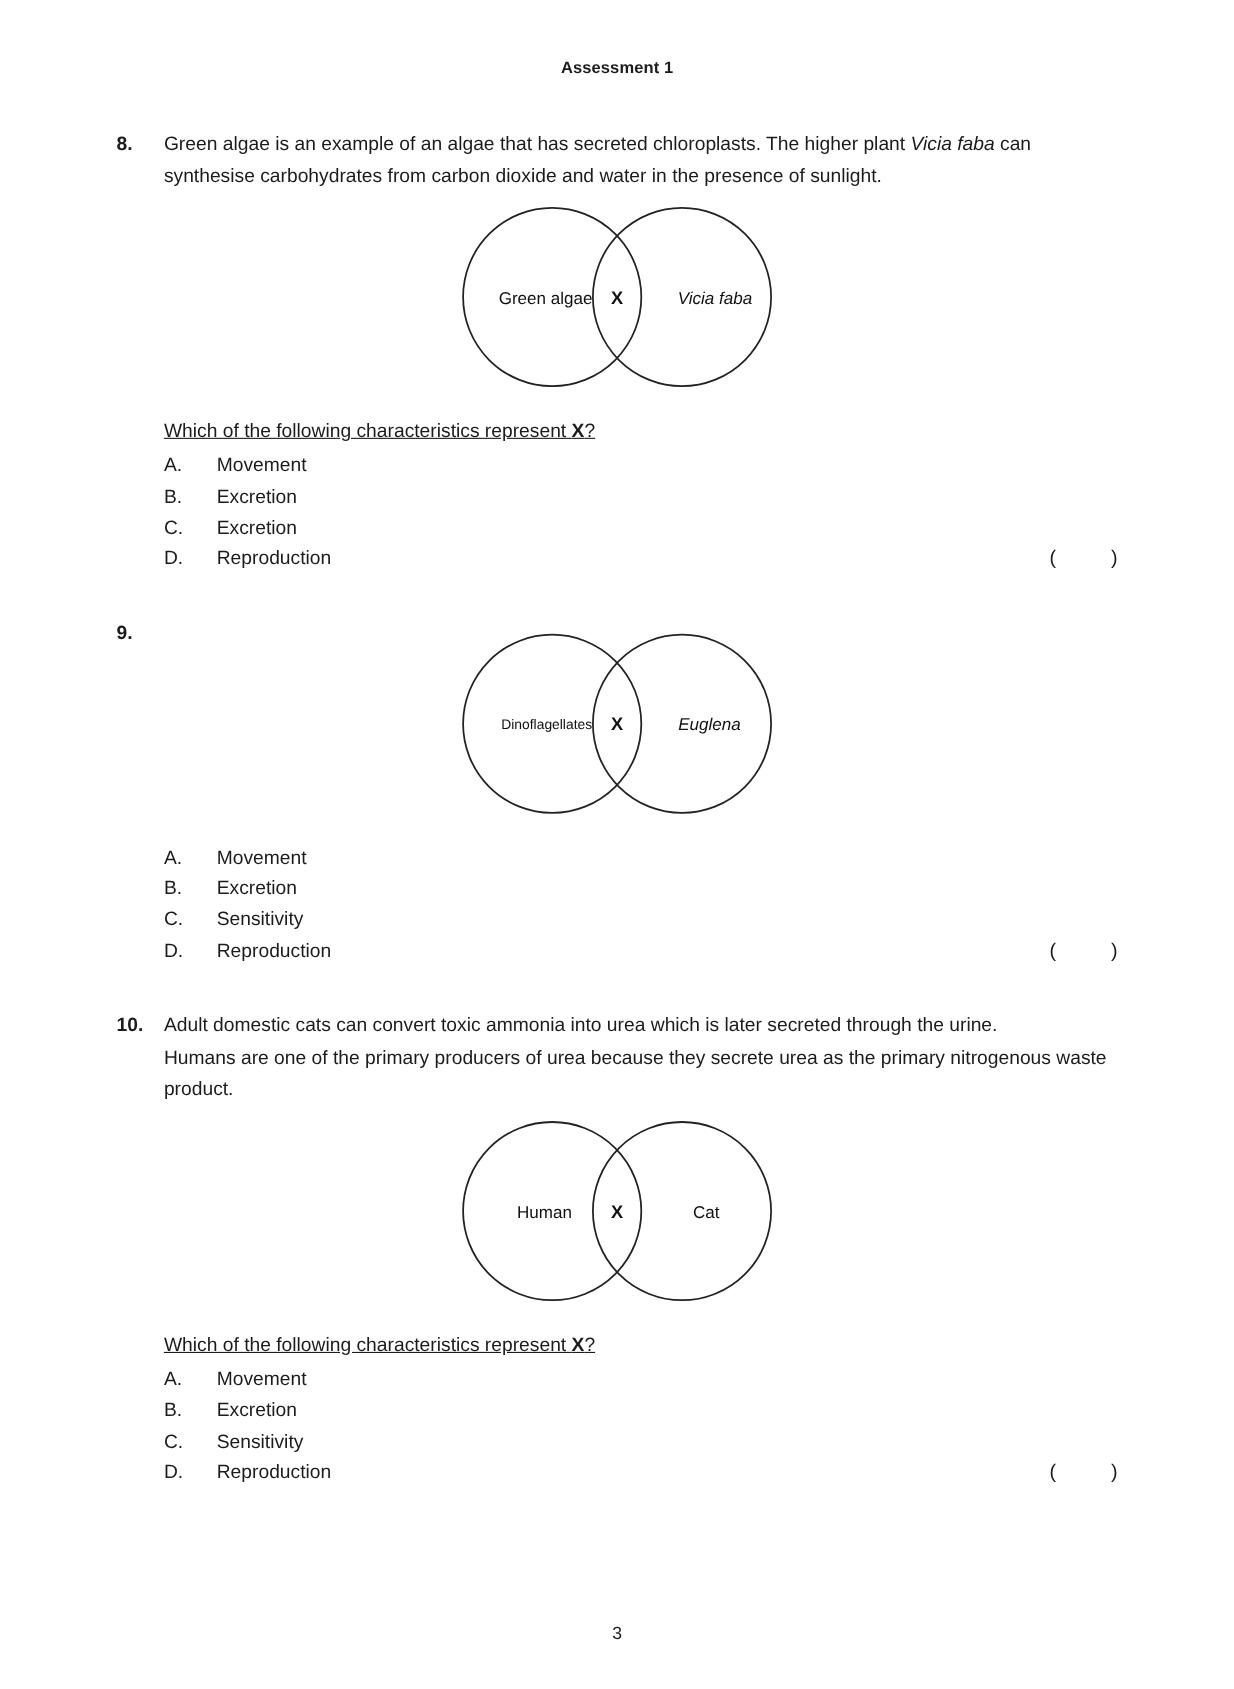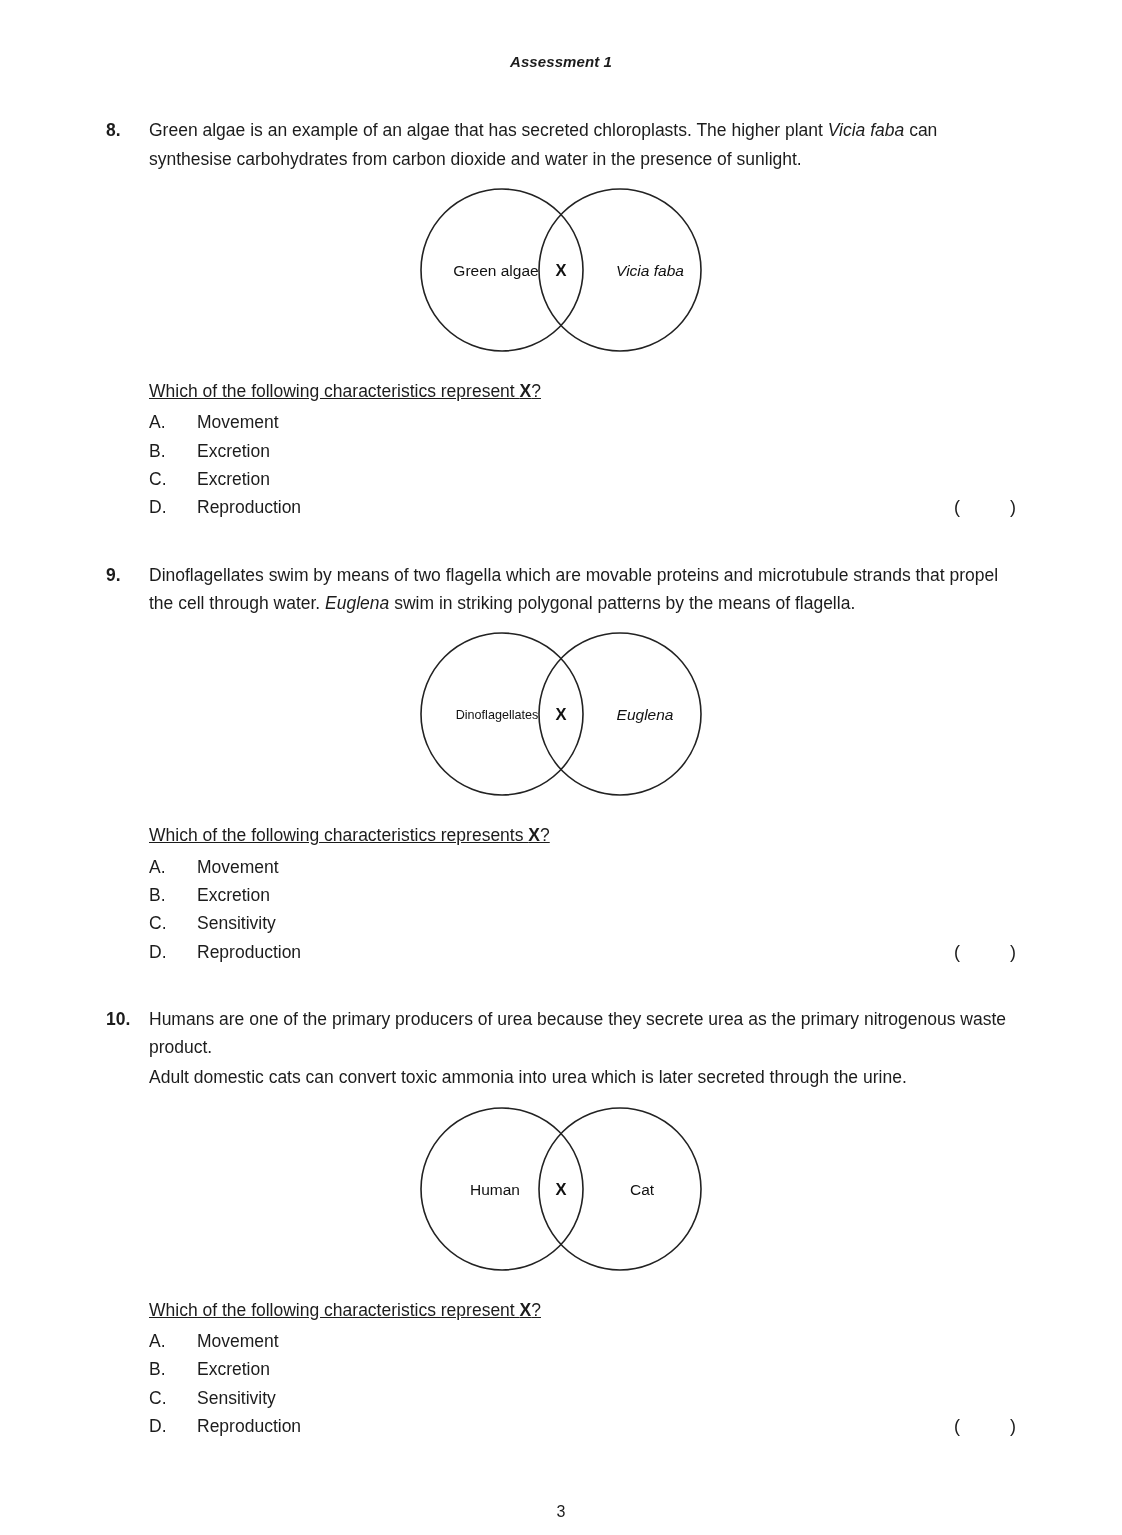--- a/index.html
+++ b/index.html
@@ -23,7 +23,6 @@
     font-size: 15px;
     margin-bottom: 42px;
     letter-spacing: 0.1px;
-    font-style: italic;
   }
   .question { display: flex; margin-bottom: 38px; }
   .q-num { font-weight: bold; width: 43px; flex: none; }

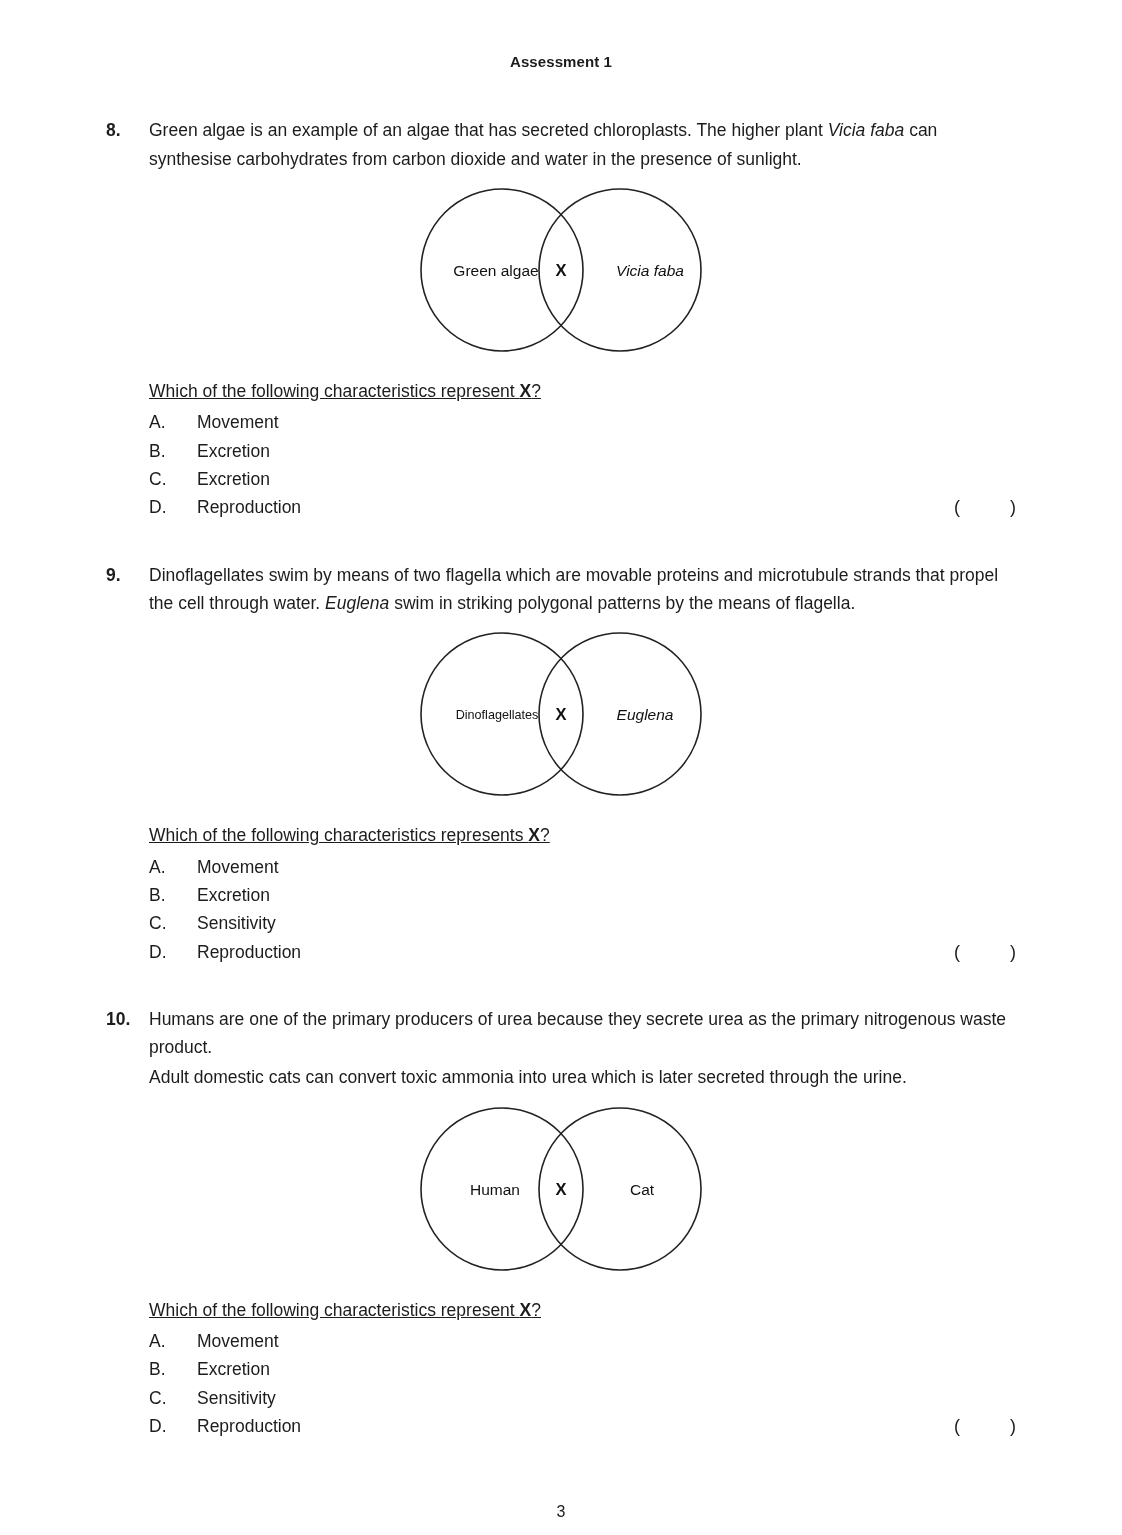--- a/index.html
+++ b/index.html
@@ -111,7 +111,6 @@
   <div class="question">
     <div class="q-num">9.</div>
     <div class="q-body">
-      <p class="stem"><span>Dinoflagellates swim by means of two flagella which are movable proteins and microtubule strands that propel the cell through water. </span><span class="italic">Euglena</span><span> swim in striking polygonal patterns by the means of flagella.</span></p>
 
       <div class="venn-wrap">
         <svg width="300" height="182" viewBox="0 0 300 182">

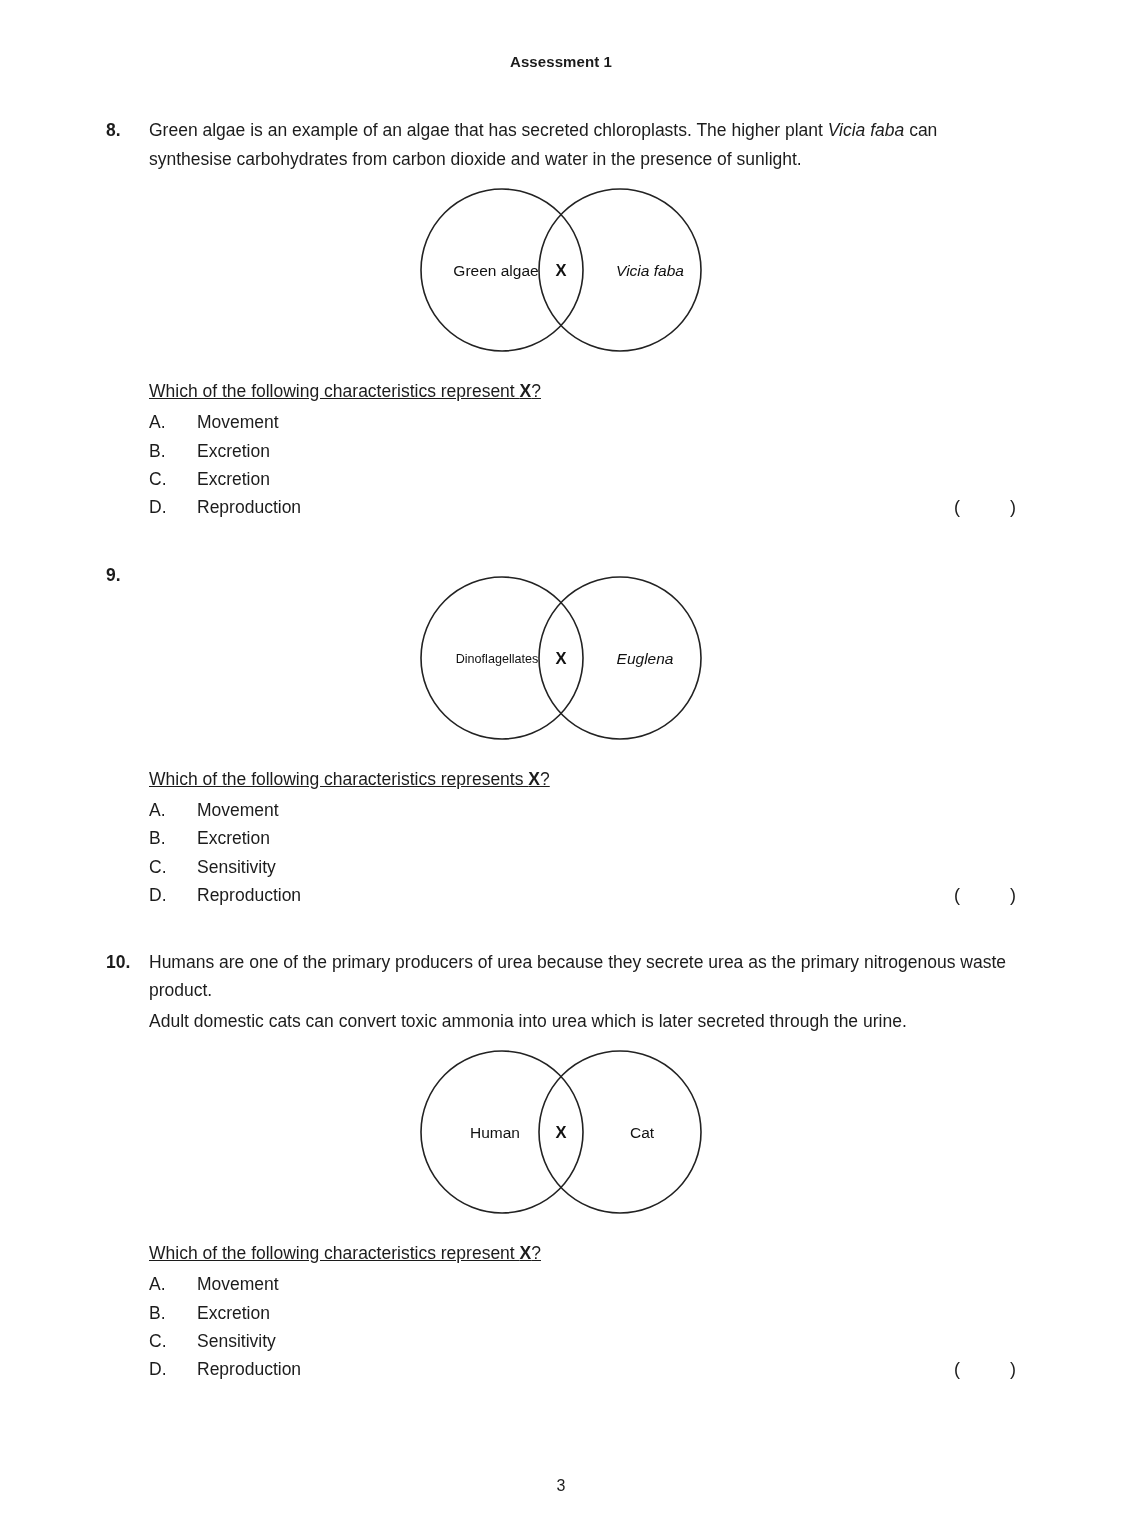--- a/index.html
+++ b/index.html
@@ -122,7 +122,6 @@
         </svg>
       </div>
 
-      <p class="prompt"><span>Which of the following characteristics represents </span><span class="bold">X</span><span>?</span></p>
 
       <div class="options">
         <div class="option">

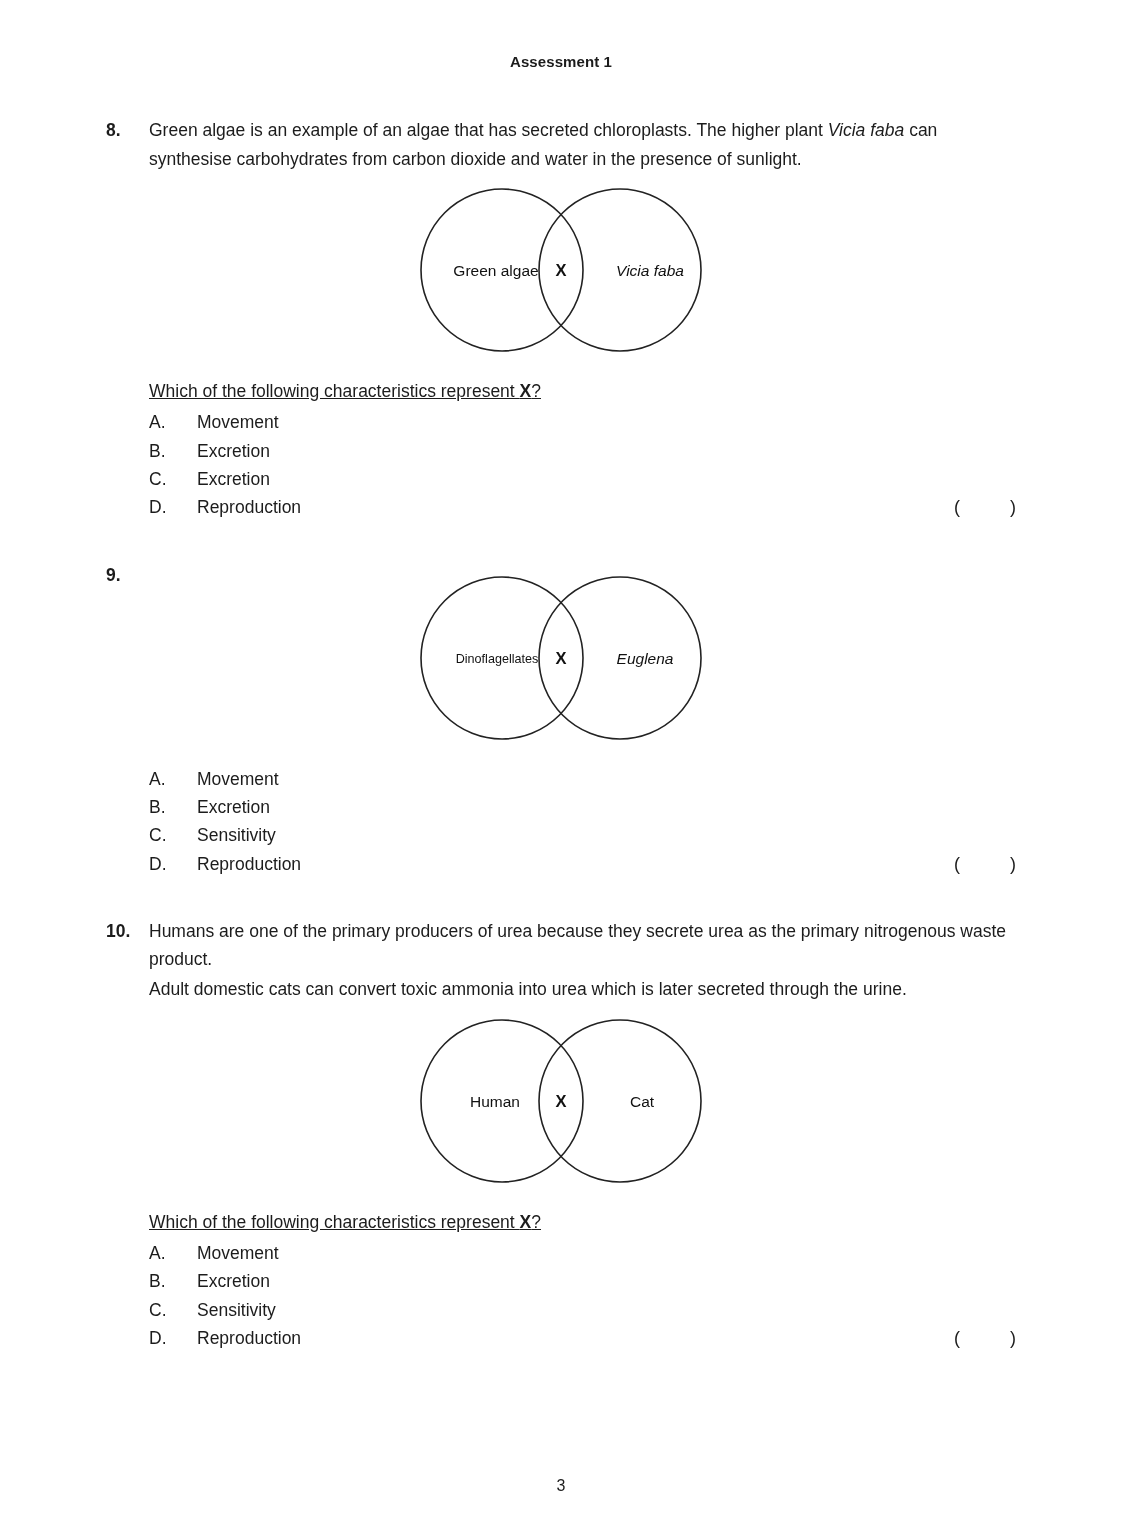--- a/index.html
+++ b/index.html
@@ -151,8 +151,8 @@
   <div class="question">
     <div class="q-num">10.</div>
     <div class="q-body">
+      <p class="stem"><span>Adult domestic cats can convert toxic ammonia into urea which is later secreted through the urine.</span></p>
       <p class="stem"><span>Humans are one of the primary producers of urea because they secrete urea as the primary nitrogenous waste product.</span></p>
-      <p class="stem"><span>Adult domestic cats can convert toxic ammonia into urea which is later secreted through the urine.</span></p>
 
       <div class="venn-wrap">
         <svg width="300" height="182" viewBox="0 0 300 182">

